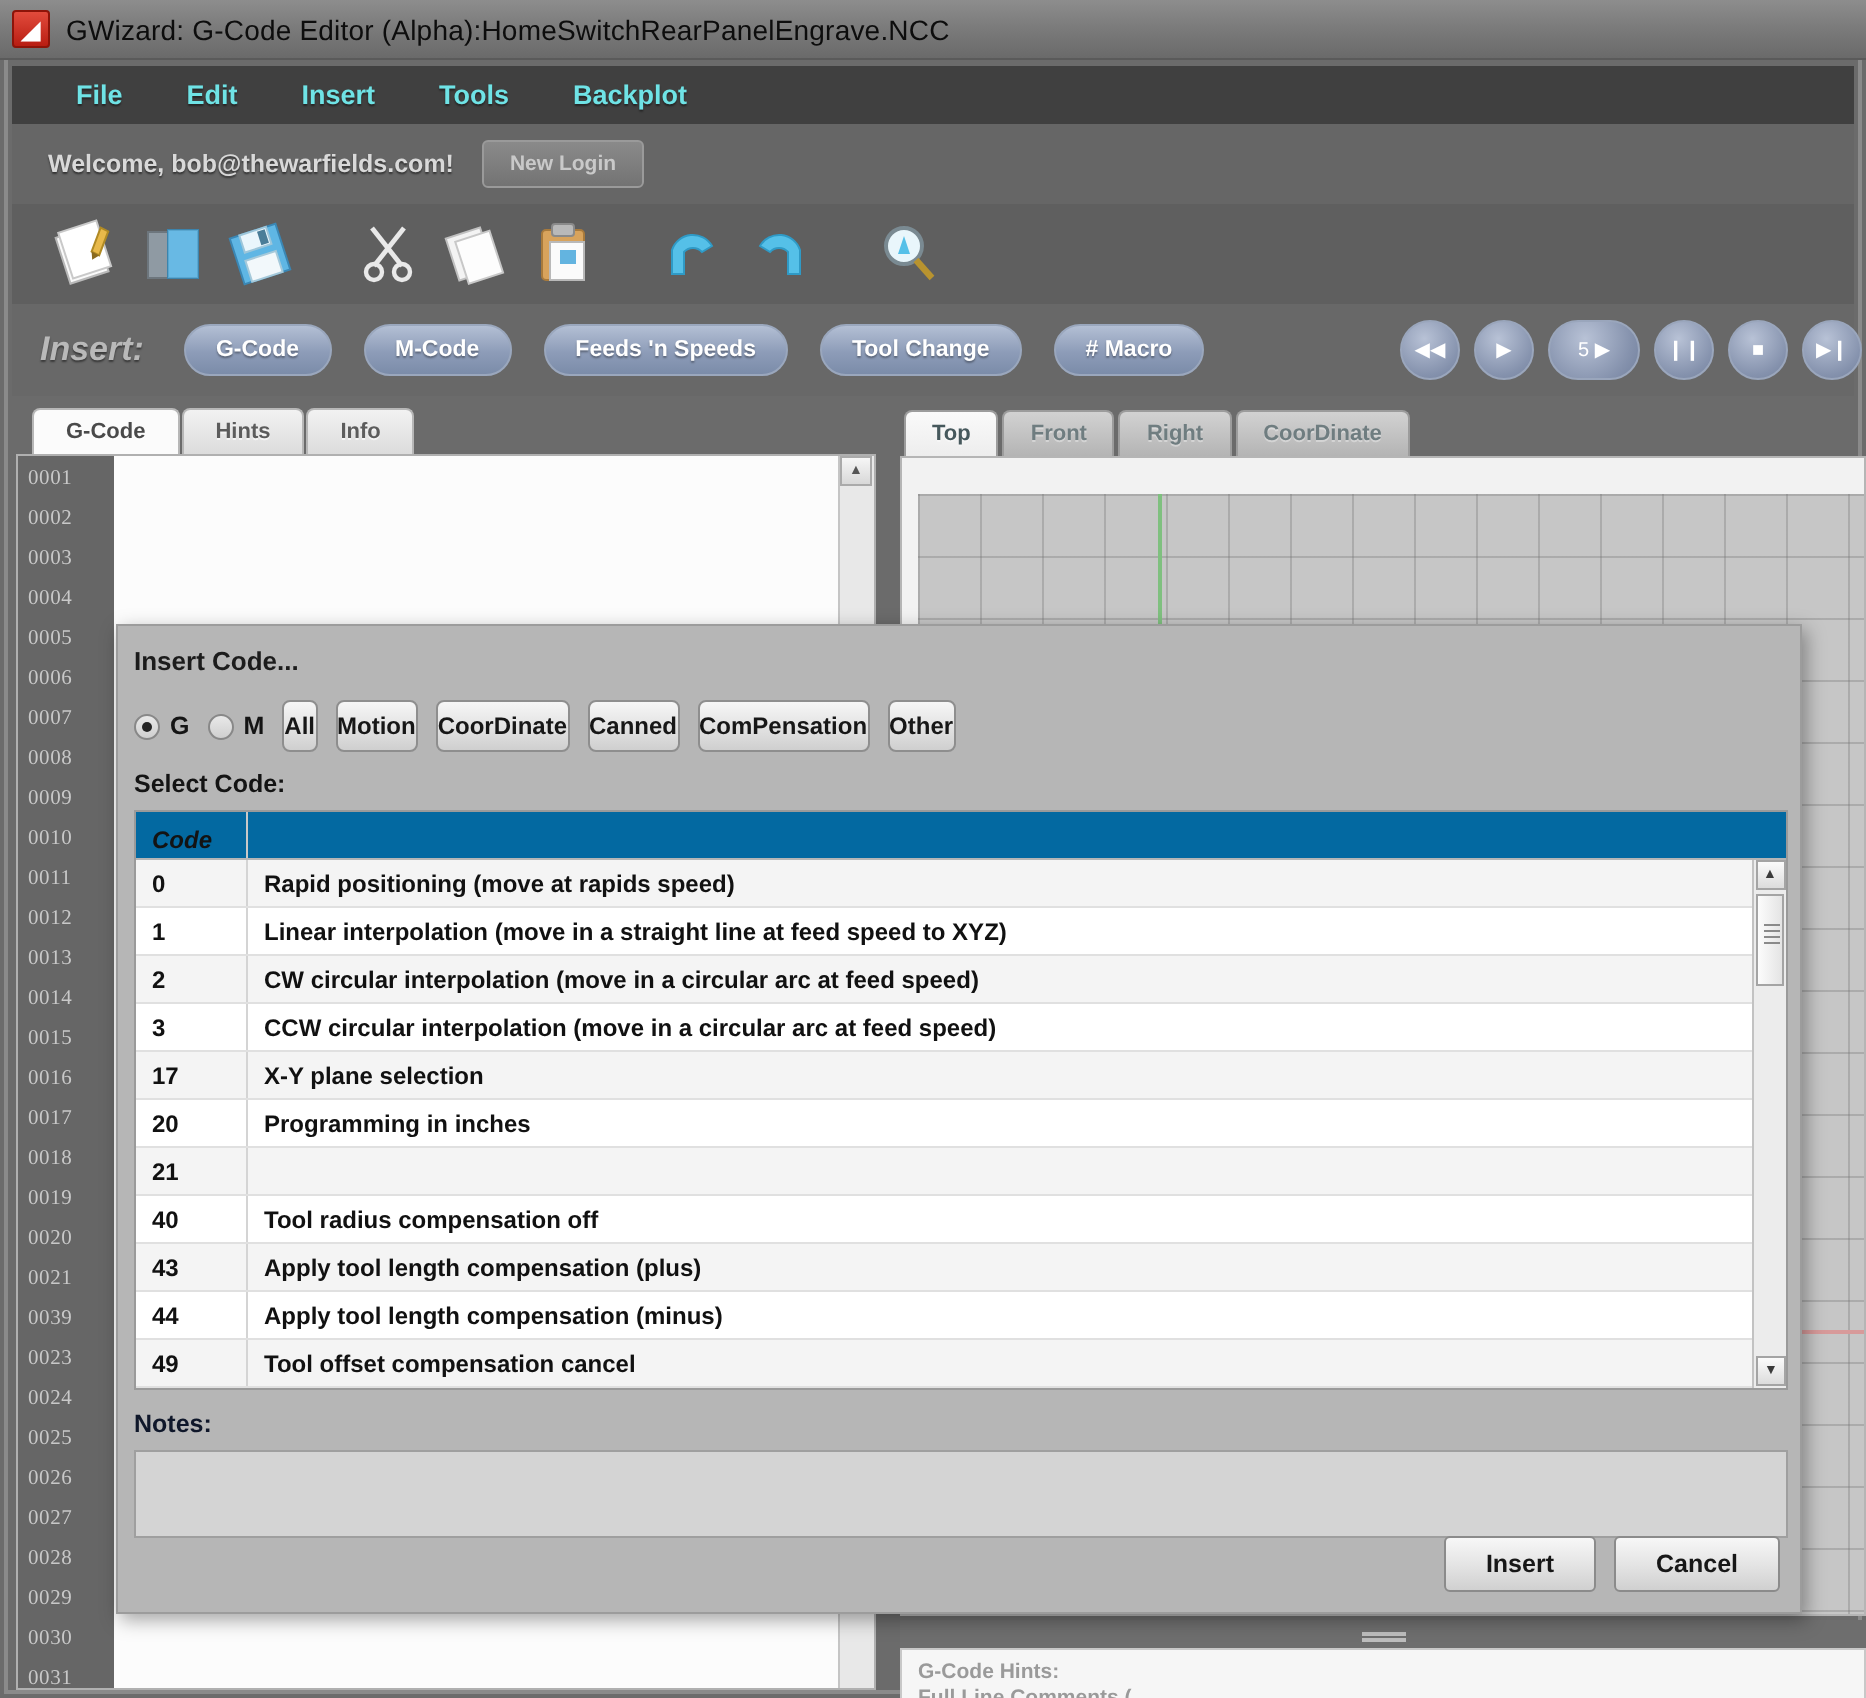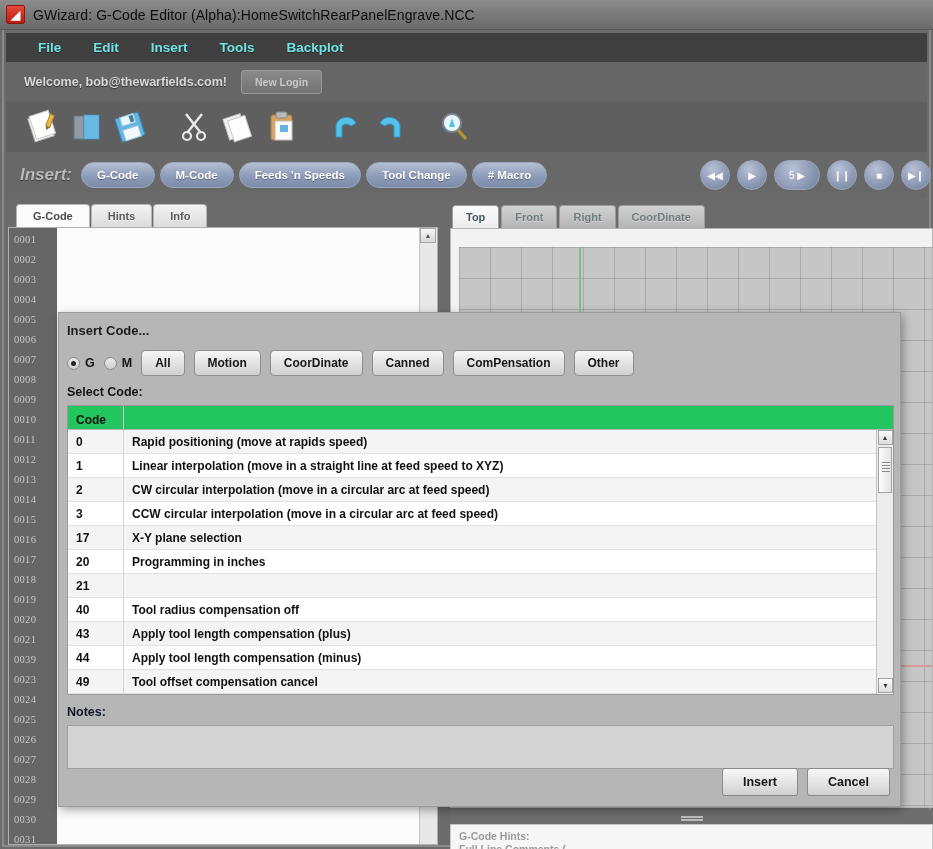--- a/index.html
+++ b/index.html
@@ -72,7 +72,7 @@
   
   .insertbar {
     position: absolute; left: 6px; top: 152px; width: 921px; height: 46px;
-    background: #686868; display: flex; align-items: center; padding-left: 14px; gap: 5px;
+    background: #686868; display: flex; align-items: center; padding-left: 14px; gap: 16px;
   }
   .insert-label {
     color: #b9b9b9; font-size: 17px; font-style: italic; font-weight: bold;

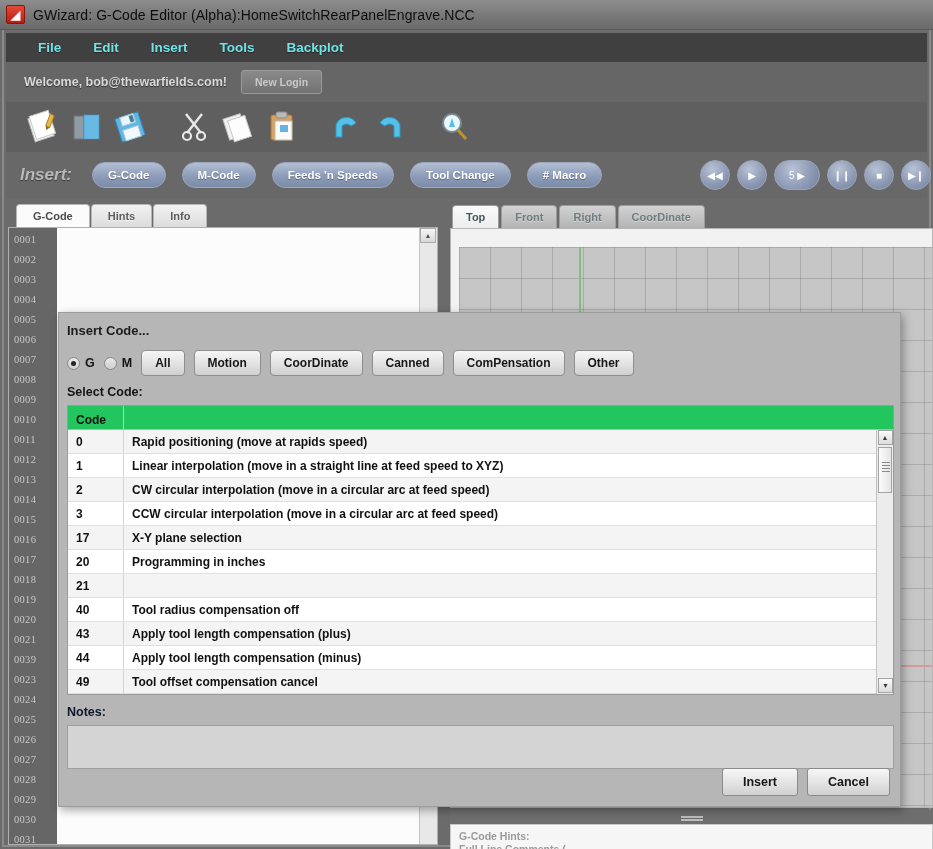--- a/index.html
+++ b/index.html
@@ -197,7 +197,7 @@
     background: linear-gradient(to bottom,#f6f6f6,#e3e3e3 52%,#cfcfcf);
     border: 1px solid #8e8e8e; border-radius: 4px;
     font-size: 12px; font-weight: bold; color: #171717;
-    padding: 5px 13px; cursor: pointer; white-space: nowrap;
+    padding: 5px 0; cursor: pointer; white-space: nowrap;
   }
   .selectcode {
     position: absolute; left: 8px; top: 72px;

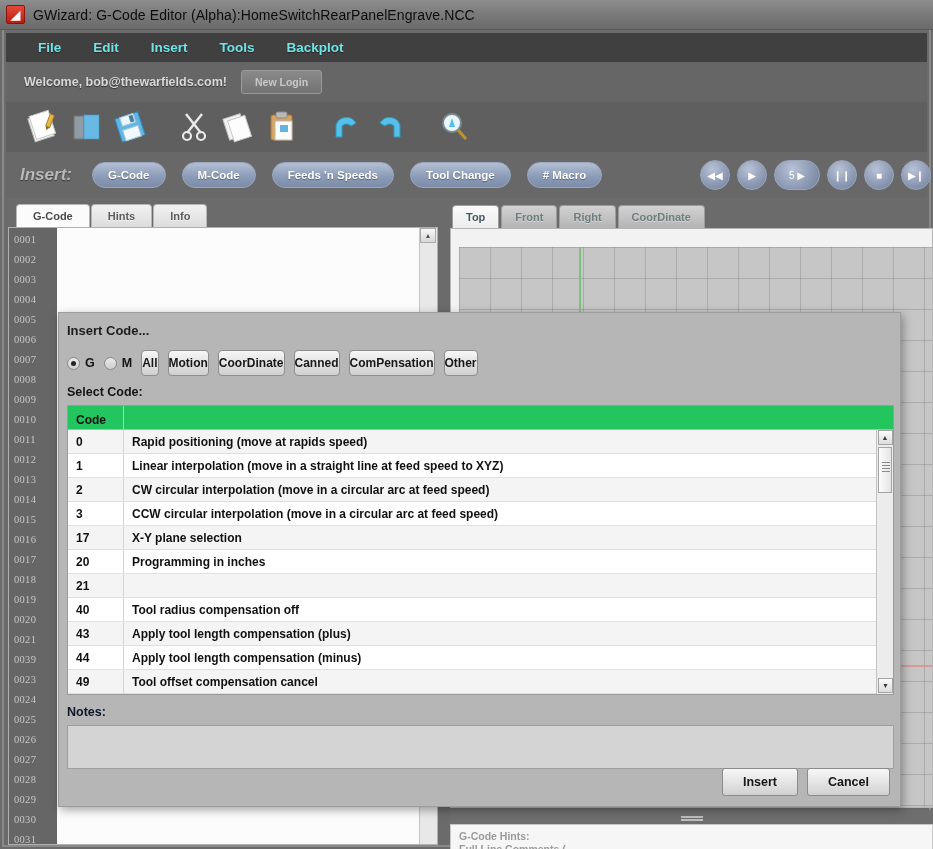--- a/index.html
+++ b/index.html
@@ -207,7 +207,7 @@
     position: absolute; left: 8px; top: 92px; width: 827px; height: 290px;
     background: #fff; border: 1px solid #9a9a9a; overflow: hidden;
   }
-  .thead { display: flex; height: 24px; background: #22c55e; border-bottom: 1px solid #b6b6b6; }
+  .thead { display: flex; height: 24px; background: #0369a1; border-bottom: 1px solid #b6b6b6; font-style: italic; }
   .th {
     font-size: 12px; font-weight: bold; color: #131313;
     padding: 4px 0 0 8px; display: flex; align-items: center; height: 100%;

